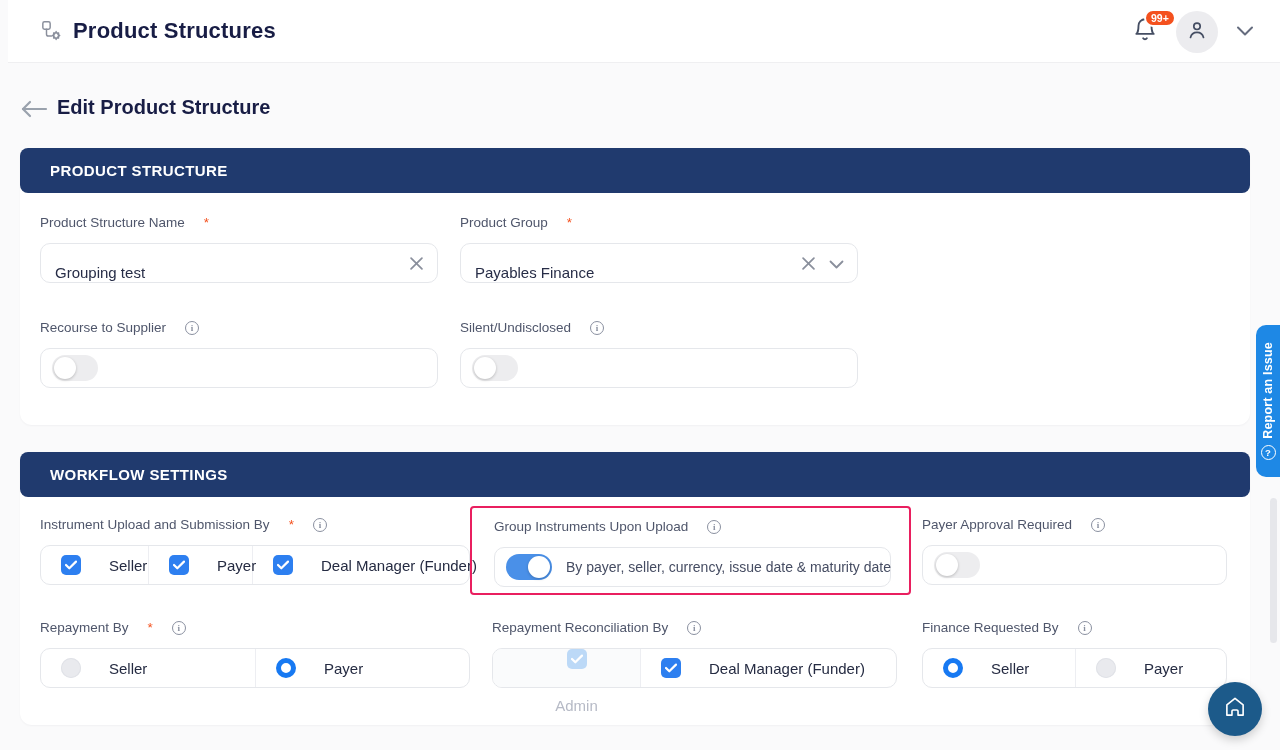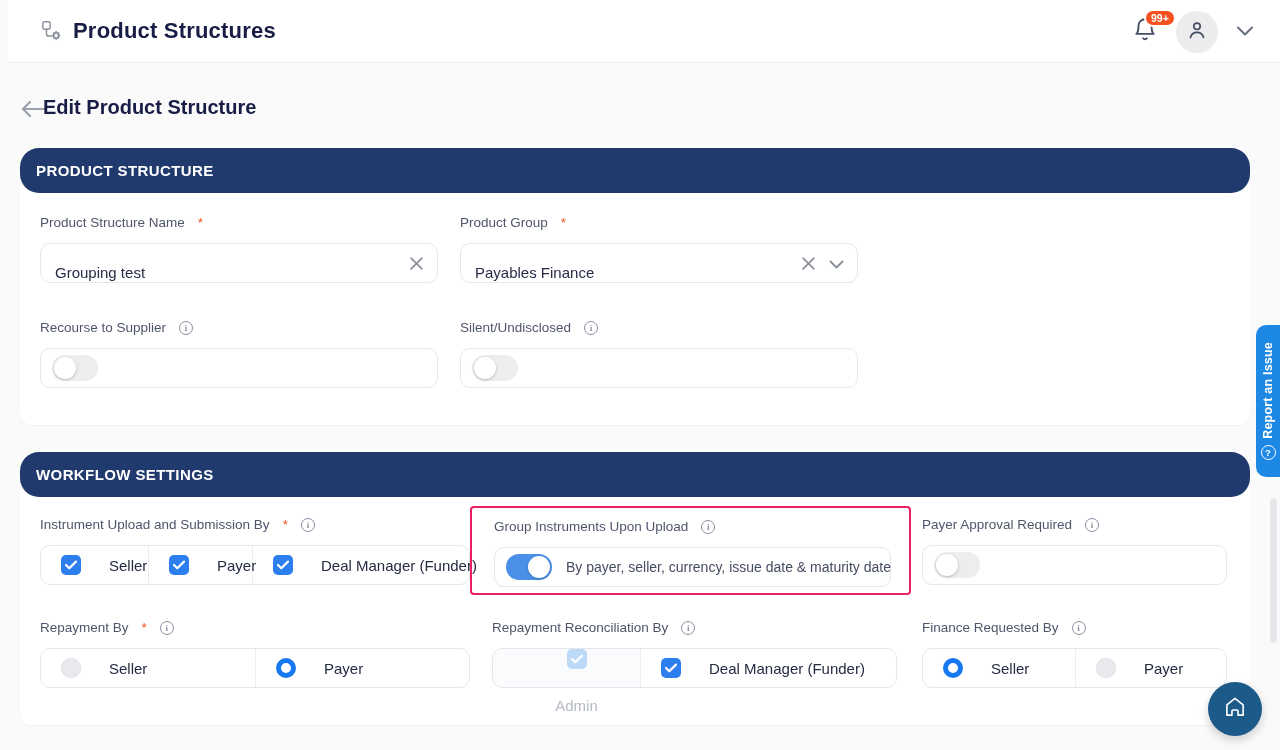--- a/index.html
+++ b/index.html
@@ -21,7 +21,7 @@
 
   
   .back-btn { position:absolute; left:20px; top:99px; width:28px; height:20px; cursor:pointer; display:flex; }
-  .page-title { position:absolute; left:43px; top:96px; font-size:20px; font-weight:700; color:#181d45; }
+  .page-title { position:absolute; left:57px; top:96px; font-size:20px; font-weight:700; color:#181d45; }
 
   
   .card { position:absolute; left:20px; width:1230px; background:#fff; border-radius:12px;

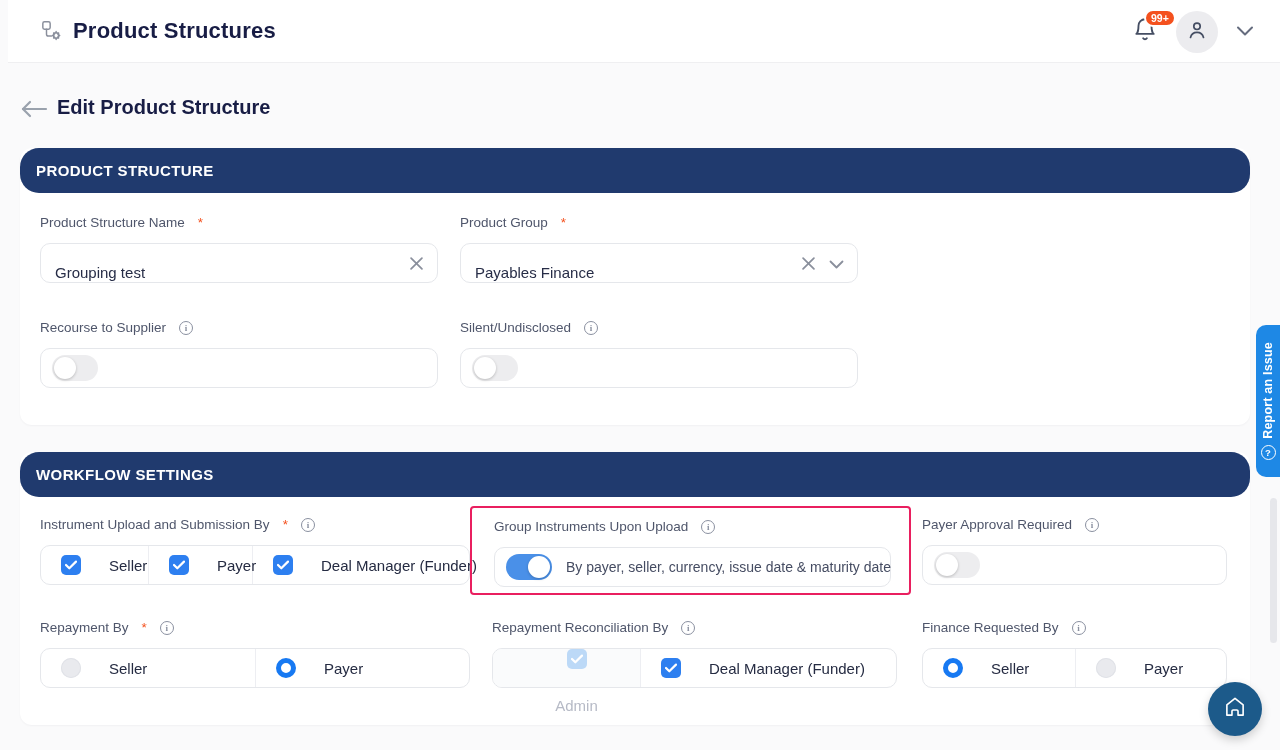--- a/index.html
+++ b/index.html
@@ -29,7 +29,7 @@
   .card1 { top:148px; height:277px; }
   .card2 { top:452px; height:273px; }
   .sec-bar { position:absolute; left:0; top:0; width:100%; height:45px; background:#203a6e;
-             border-radius:19px; display:flex; align-items:center; padding:0 16px; color:#fff;
+             border-radius:8px; display:flex; align-items:center; padding:0 30px; color:#fff;
              font-size:15px; font-weight:700; letter-spacing:.4px; }
 
   .field { position:absolute; }

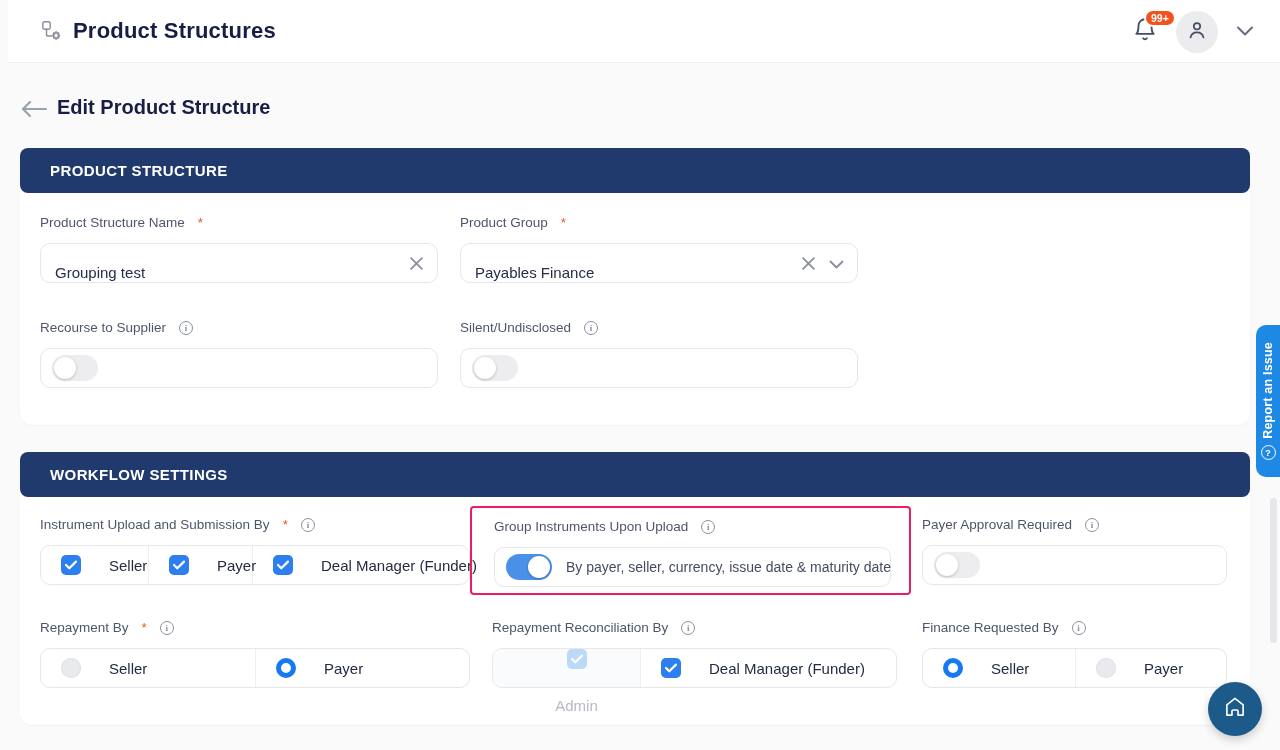--- a/index.html
+++ b/index.html
@@ -33,7 +33,7 @@
              font-size:15px; font-weight:700; letter-spacing:.4px; }
 
   .field { position:absolute; }
-  .label-row { display:flex; align-items:center; gap:13px; font-size:13.5px; color:#4f566b;
+  .label-row { display:flex; align-items:center; gap:19px; font-size:13.5px; color:#4f566b;
                height:17px; margin-bottom:12px; white-space:nowrap; }
   .req { color:#f4511e; font-weight:400; }
   .info { width:14px; height:14px; border:1.3px solid #8a90a0; border-radius:50%; display:inline-flex;

